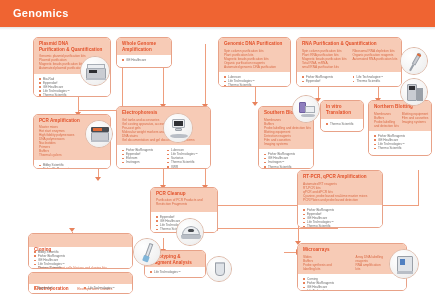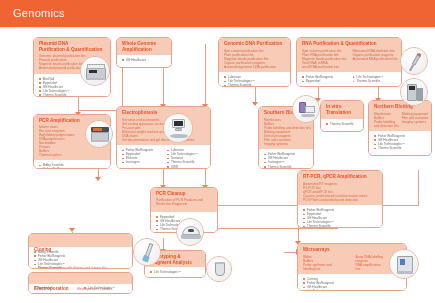--- a/index.html
+++ b/index.html
@@ -11,7 +11,7 @@
   .banner { position:absolute; left:0; top:0; width:435px; height:27px;
     background:#ef6432; }
   .banner .title { position:absolute; left:13px; top:7px; color:#fff;
-    font-size:11px; font-weight:normal; letter-spacing:.3px; }
+    font-size:11px; font-weight:bold; letter-spacing:.3px; }
   .banner-shadow { position:absolute; left:0; top:27px; width:435px; height:3px;
     background:linear-gradient(#e4e4e4,#ffffff); }
 

